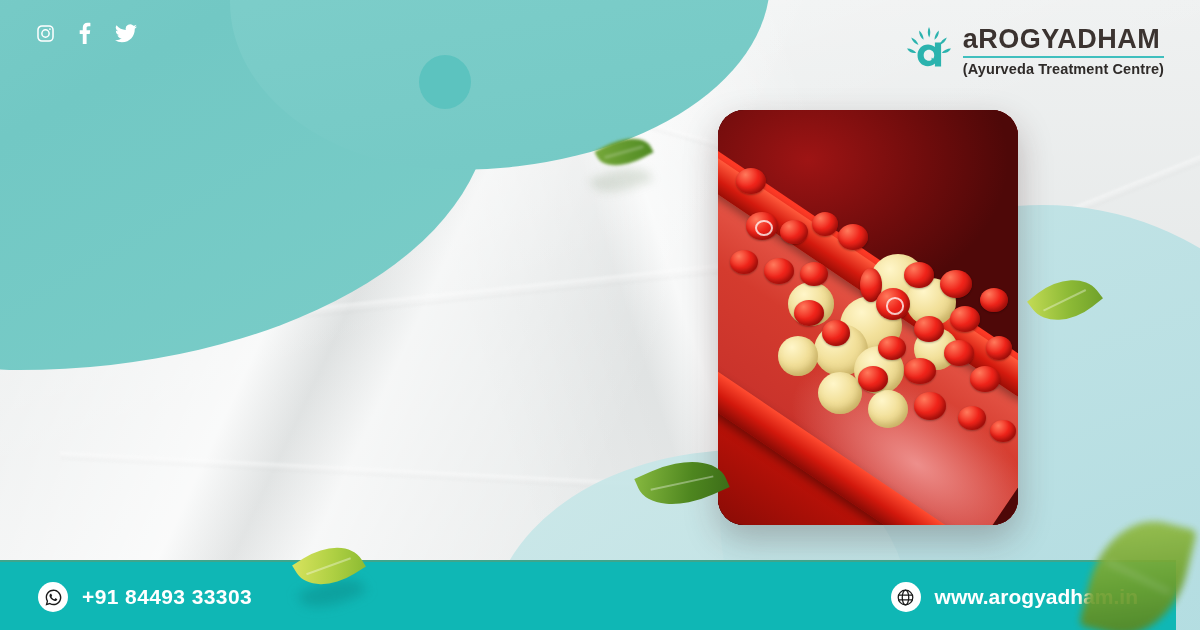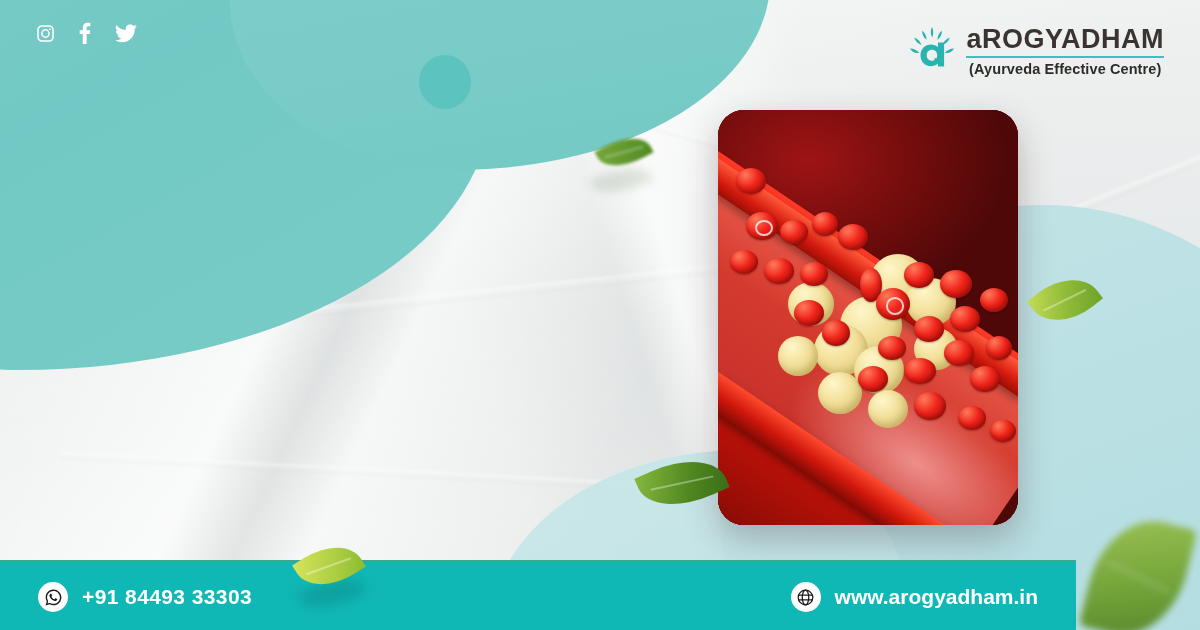--- a/index.html
+++ b/index.html
@@ -325,7 +325,7 @@
     <span class="logo-text">
       <span class="logo-word">aROGYADHAM</span>
       <span class="logo-rule"></span>
-      <span class="logo-sub">(Ayurveda Effective Centre)</span>
+      <span class="logo-sub">(Ayurveda Treatment Centre)</span>
     </span>
   </div>
 

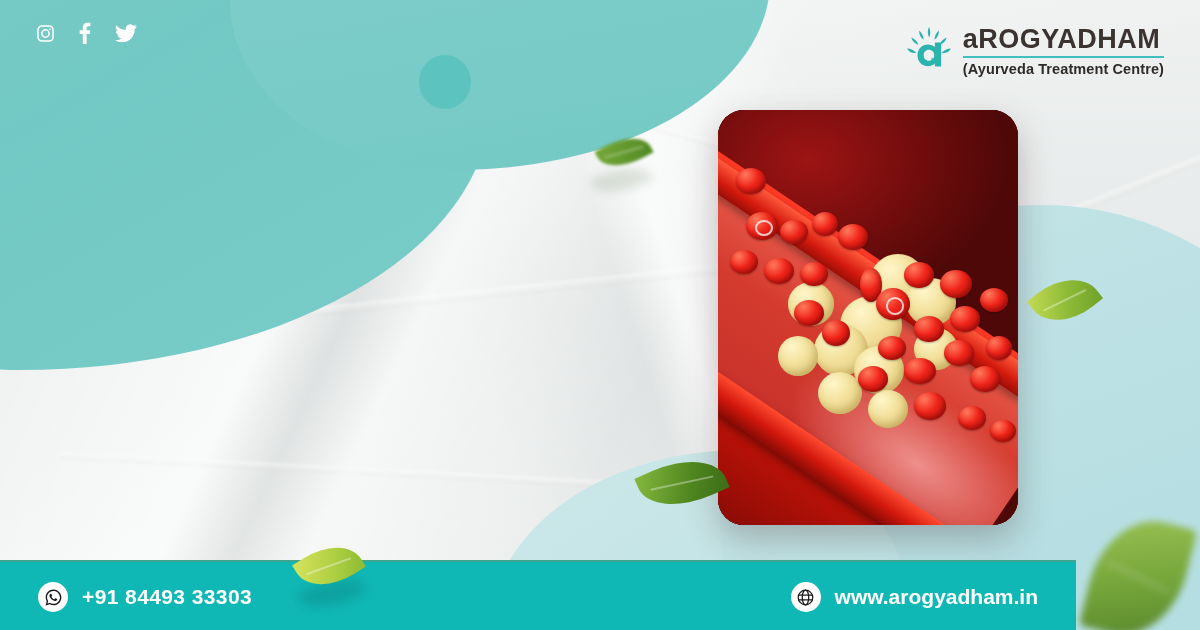--- a/index.html
+++ b/index.html
@@ -71,7 +71,7 @@
   
   .footer {
     position:absolute; left:0; bottom:0;
-    width:1076px; height:70px;
+    width:1176px; height:70px;
     background:#0FB7B5;
     border-top:2px solid #3FA58C;
     z-index:6;

